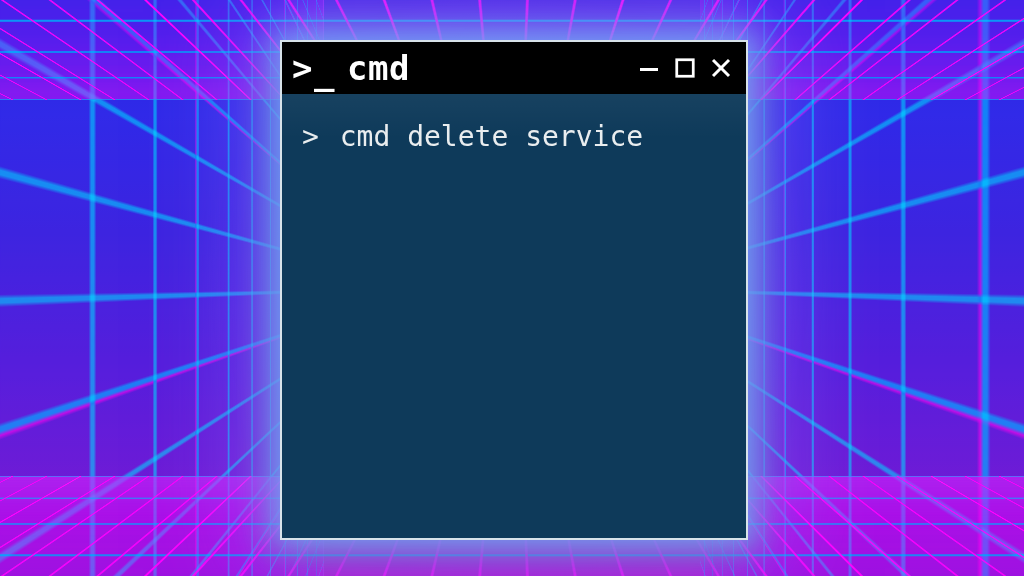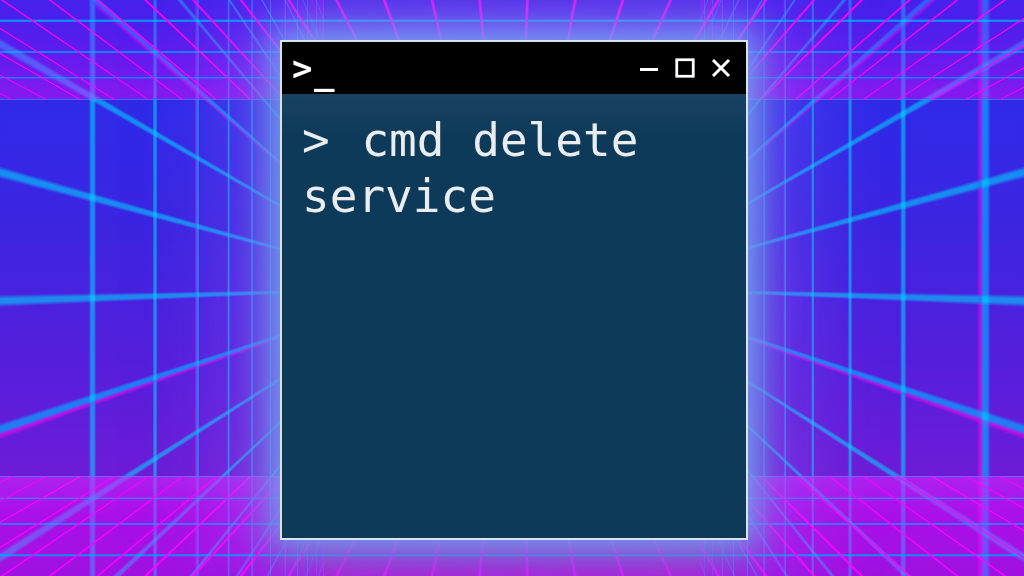--- a/index.html
+++ b/index.html
@@ -121,6 +121,7 @@
         <span class="caret">&gt;</span>
         <span class="uscore">_</span>
       </span>
+      <span class="title-text">cmd</span>
       <span class="spacer"></span>
 
       <div class="win-controls">

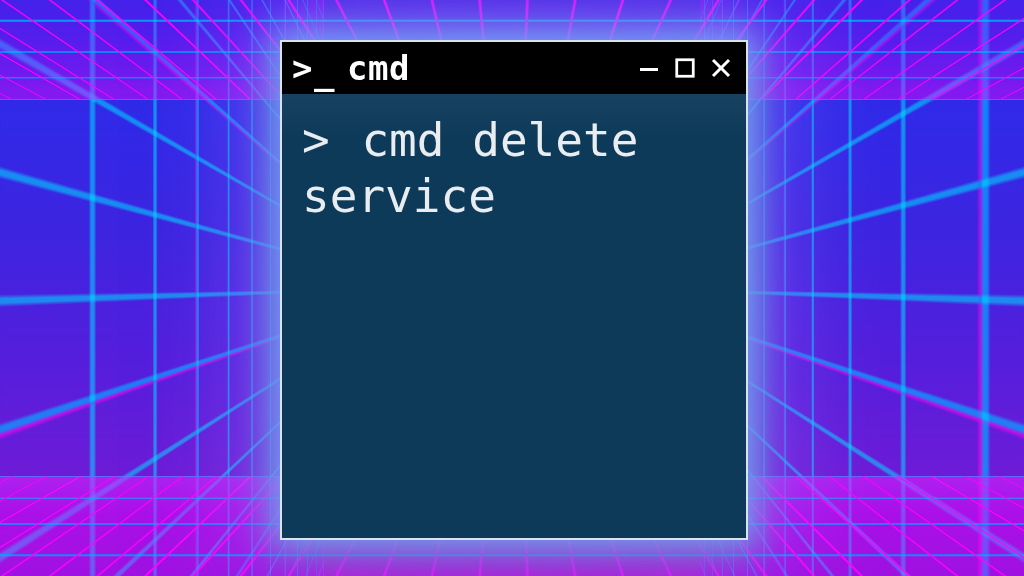--- a/index.html
+++ b/index.html
@@ -90,13 +90,13 @@
   .win-btn svg { display:block; }
 
   .term-body {
-    padding: 18px 20px;
+    padding: 26px 20px;
     color: #e9edef;
     background:
       linear-gradient(180deg, rgba(255,255,255,.04) 0%, rgba(255,255,255,0) 10%),
       #0e3a5a;
     font-family: "Consolas","Menlo","DejaVu Sans Mono",monospace;
-    font-size: 46px;
+    font-size: 28px;
     line-height: 1.22;
     height: calc(100% - 52px);
     white-space: pre-wrap;

